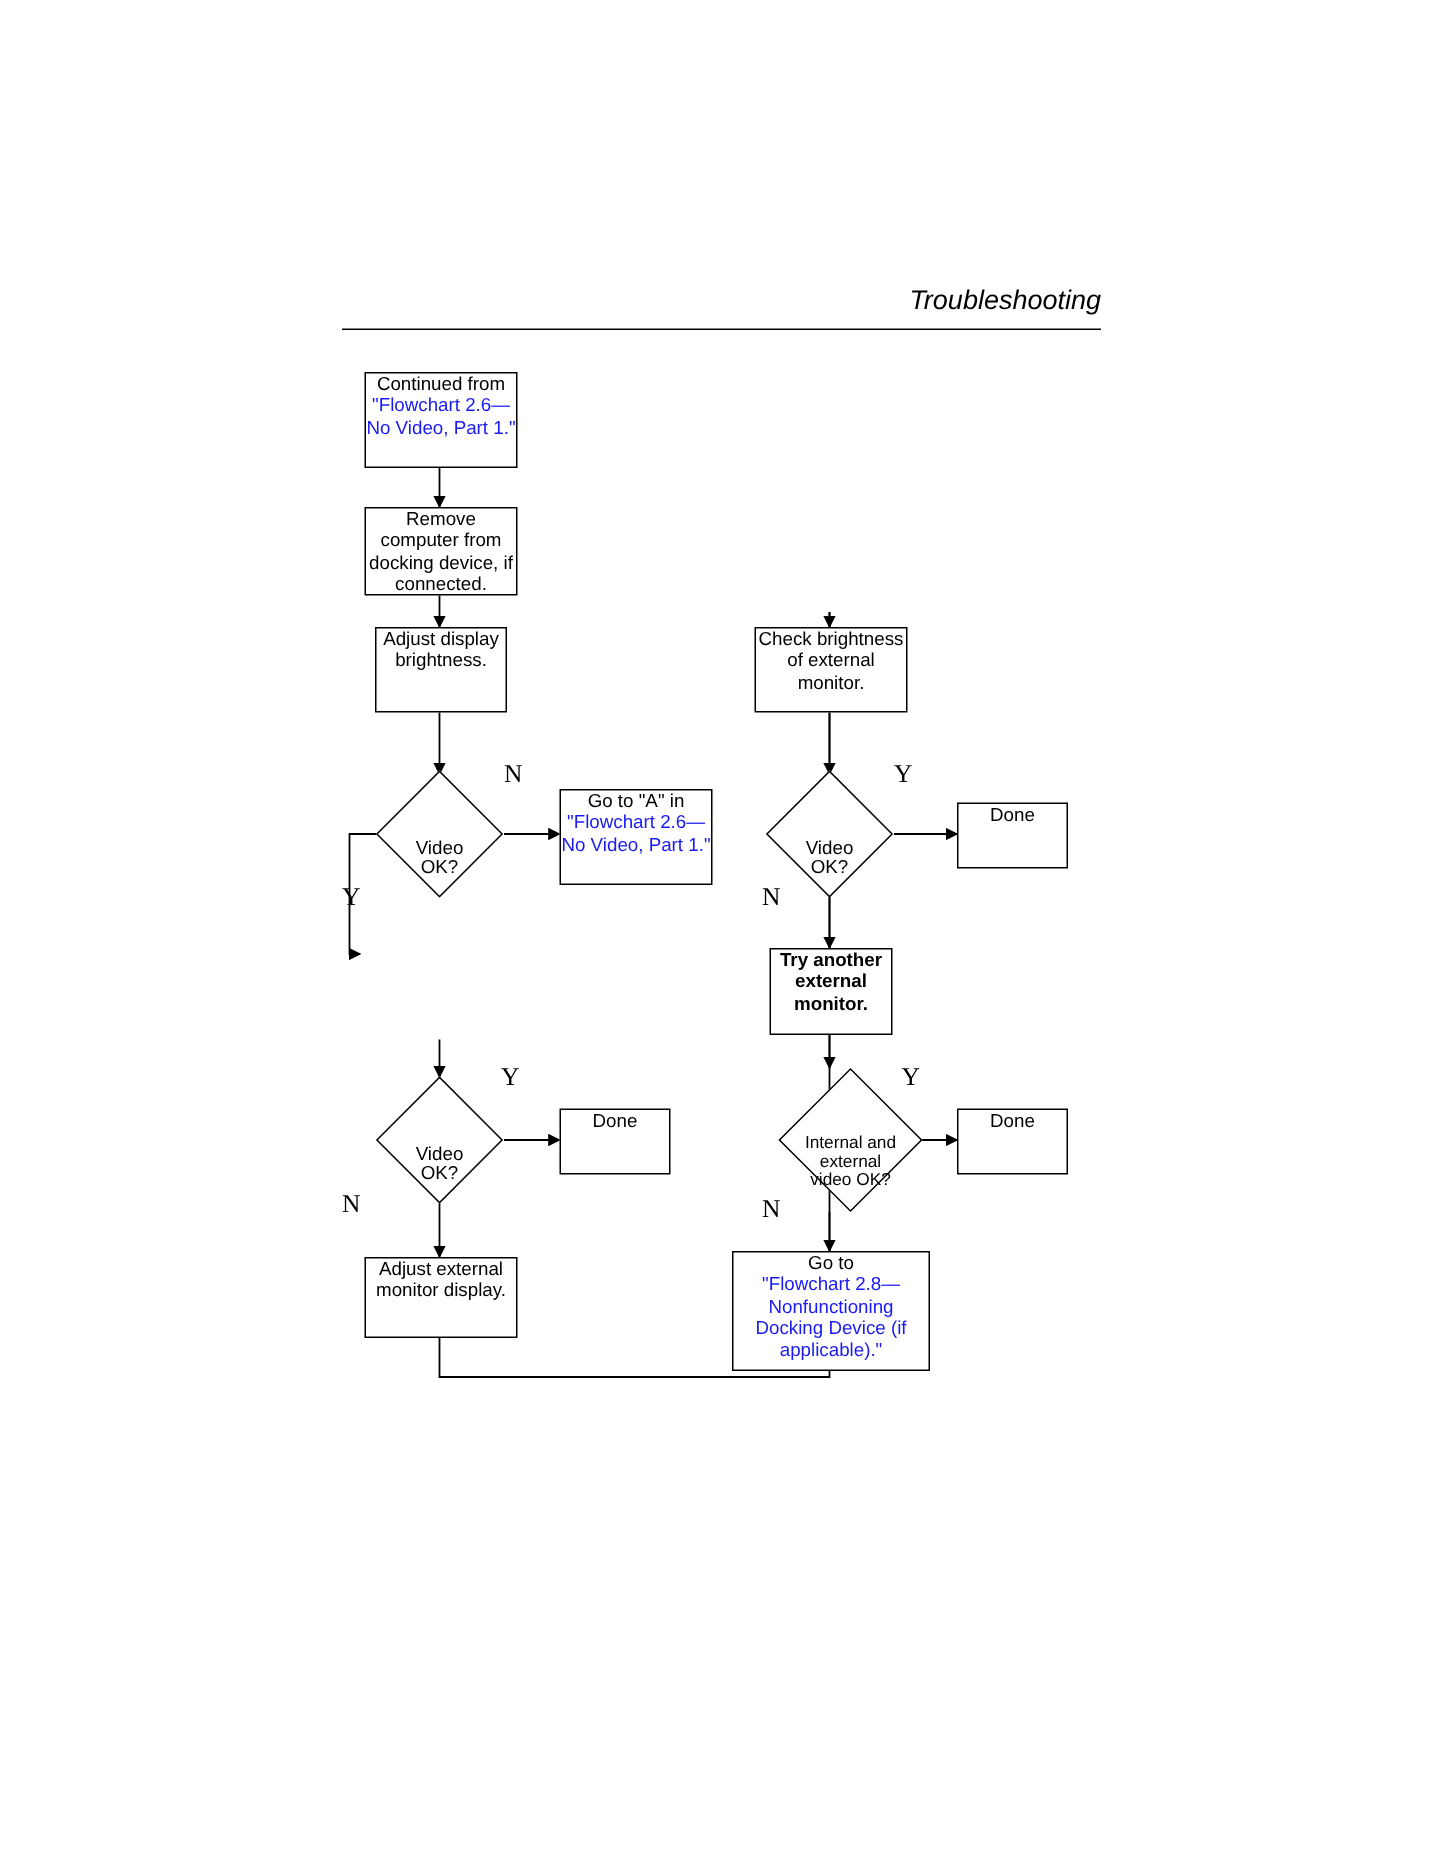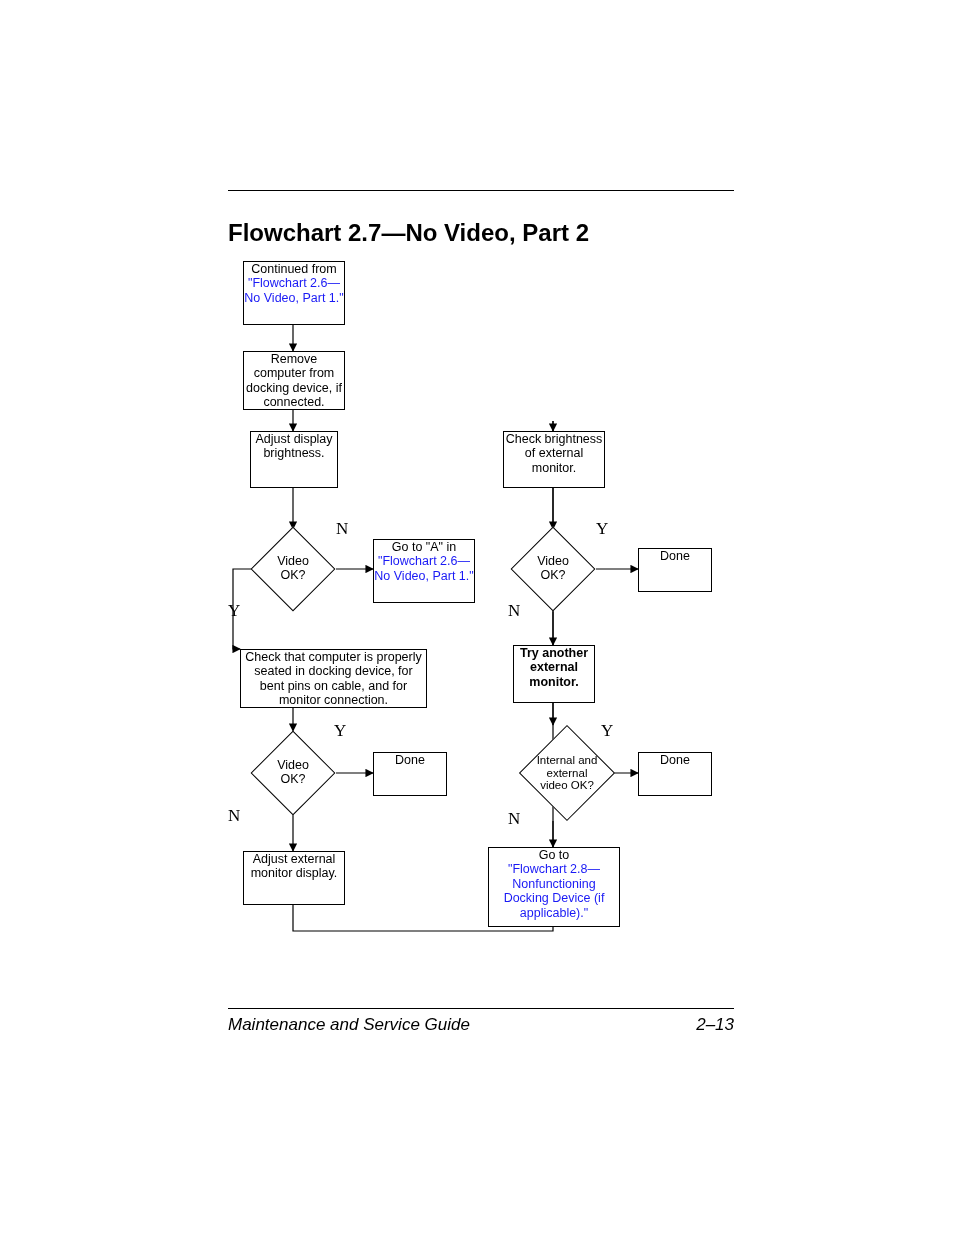--- a/index.html
+++ b/index.html
@@ -25,6 +25,7 @@
 <body>
 
 <div class="page">
+  <div class="header-label">Troubleshooting</div>
   <hr class="top-rule">
   <h2 class="title">Flowchart 2.7—No Video, Part 2</h2>
 

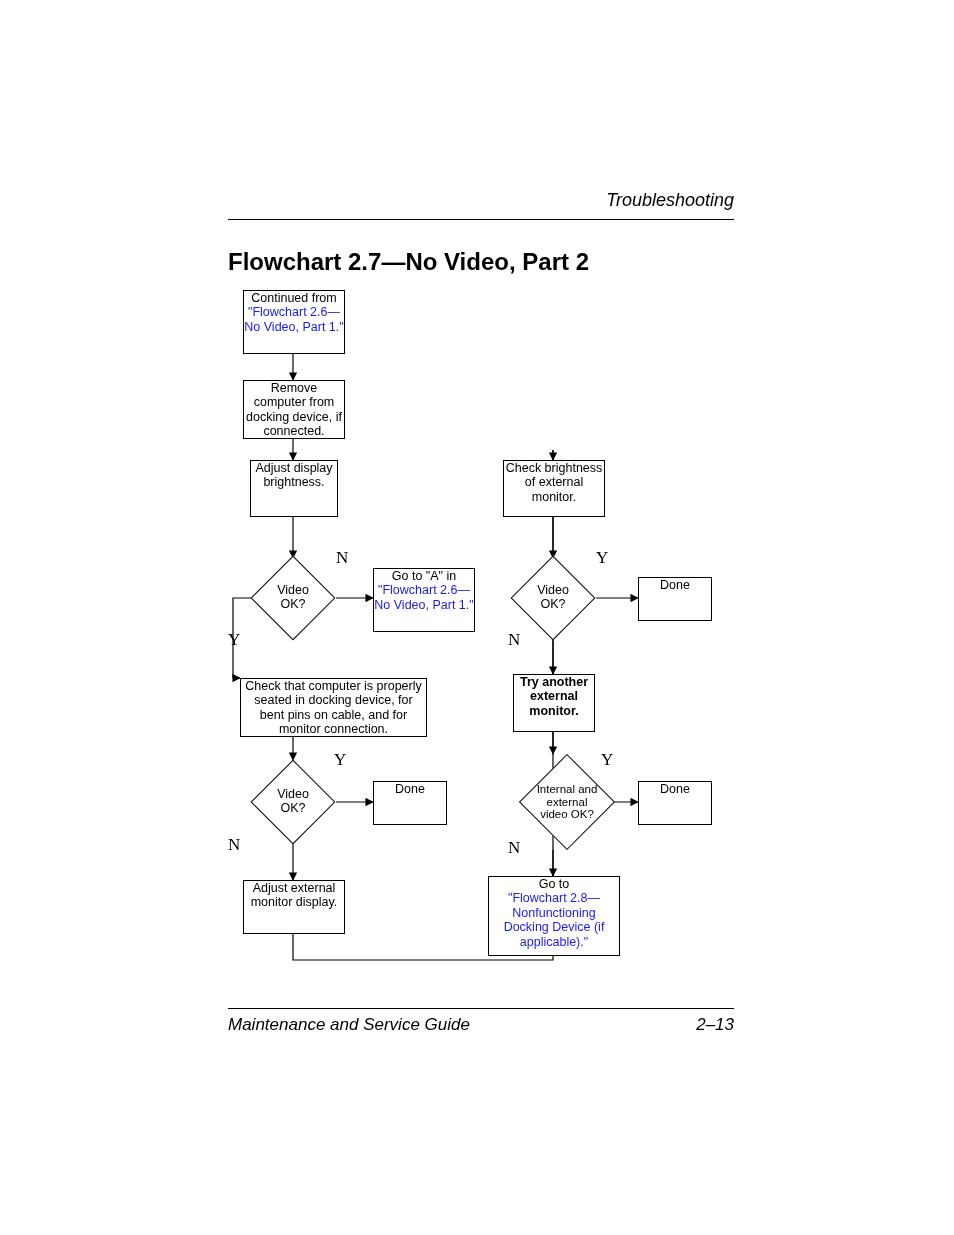--- a/index.html
+++ b/index.html
@@ -27,7 +27,6 @@
 <div class="page">
   <div class="header-label">Troubleshooting</div>
   <hr class="top-rule">
-  <h2 class="title">Flowchart 2.7—No Video, Part 2</h2>
 
   <div class="chart">
 

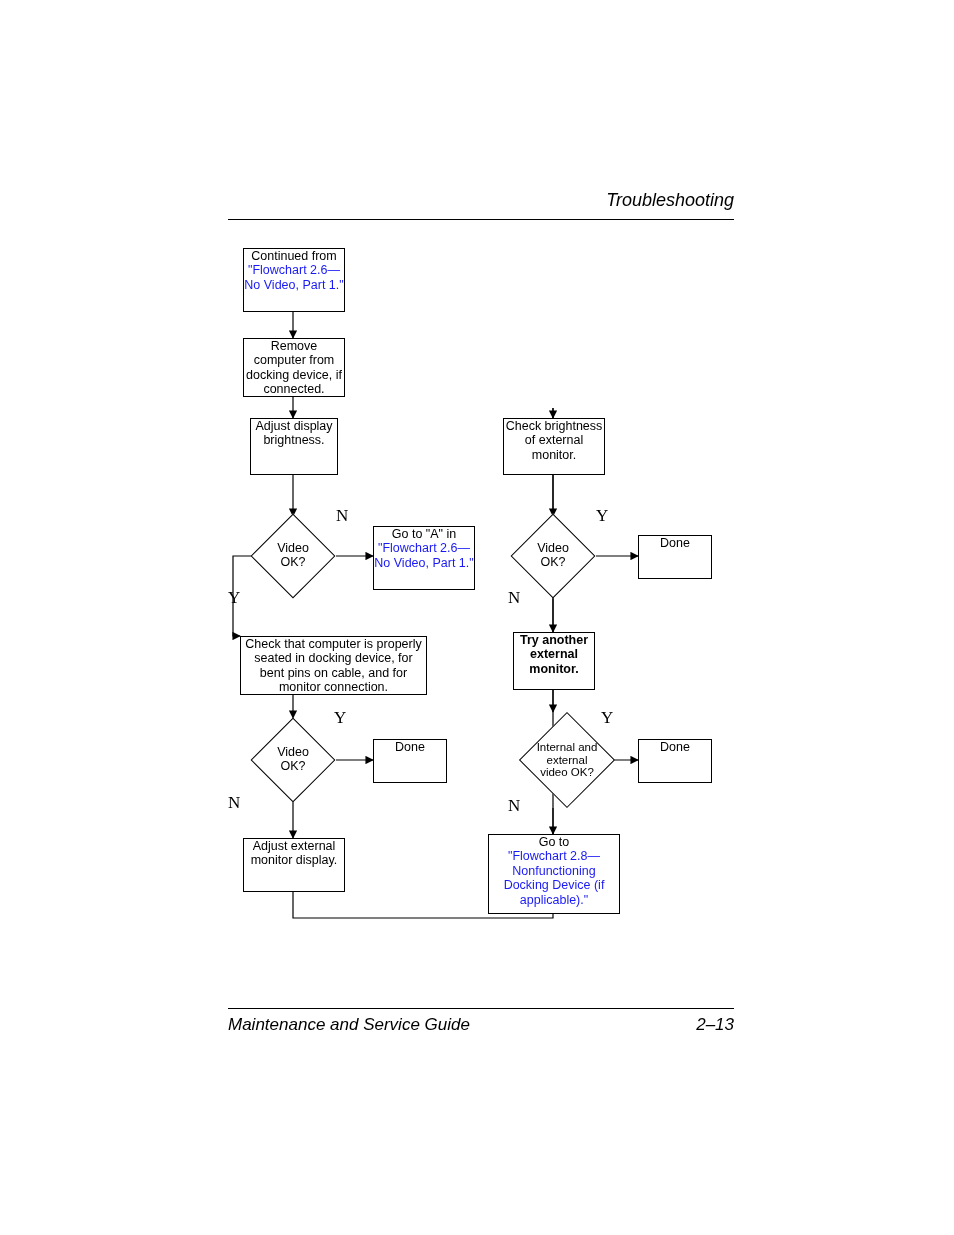--- a/index.html
+++ b/index.html
@@ -14,7 +14,7 @@
   .link{color:#1a1af5;}
   .diamond-wrap{position:absolute;}
   .diamond{position:absolute;inset:0;transform:rotate(45deg);border:1px solid #000;background:#fff;}
-  .diamond-text{position:absolute;inset:0;display:flex;align-items:center;justify-content:center;font-size:12.5px;text-align:center;line-height:1.1;}
+  .diamond-text{position:absolute;inset:0;display:flex;align-items:flex-end;justify-content:center;font-size:12.5px;text-align:center;line-height:1.1;}
   svg.arrows{position:absolute;left:0;top:0;overflow:visible;}
   .edge-label{position:absolute;font-family:"Times New Roman",serif;font-size:17px;}
   .footer{position:absolute;left:228px;right:220px;bottom:200px;}

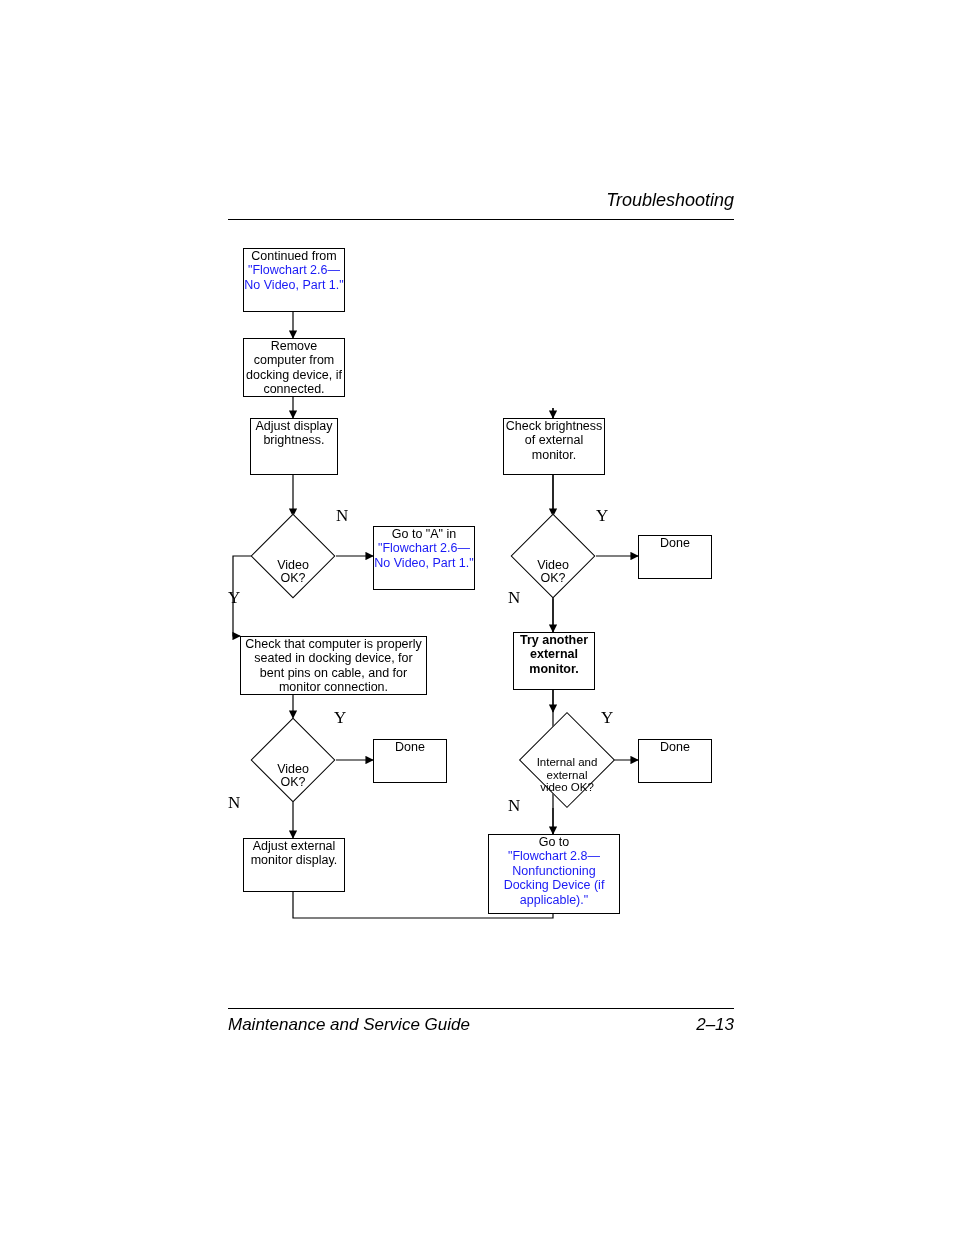--- a/index.html
+++ b/index.html
@@ -88,9 +88,6 @@
       <span><span>Go to "A" in </span><br><span class="link">"Flowchart 2.6—No Video, Part 1."</span></span>
     </div>
 
-    <div class="node box" style="left:12px;top:388px;width:185px;height:57px;">
-        <span>Check that computer is properly seated in docking device, for bent pins on cable, and for monitor connection.</span>
-      </div>
 
     <div class="diamond-wrap" style="left:35px;top:482px;width:60px;height:60px;">
       <div class="diamond"></div>

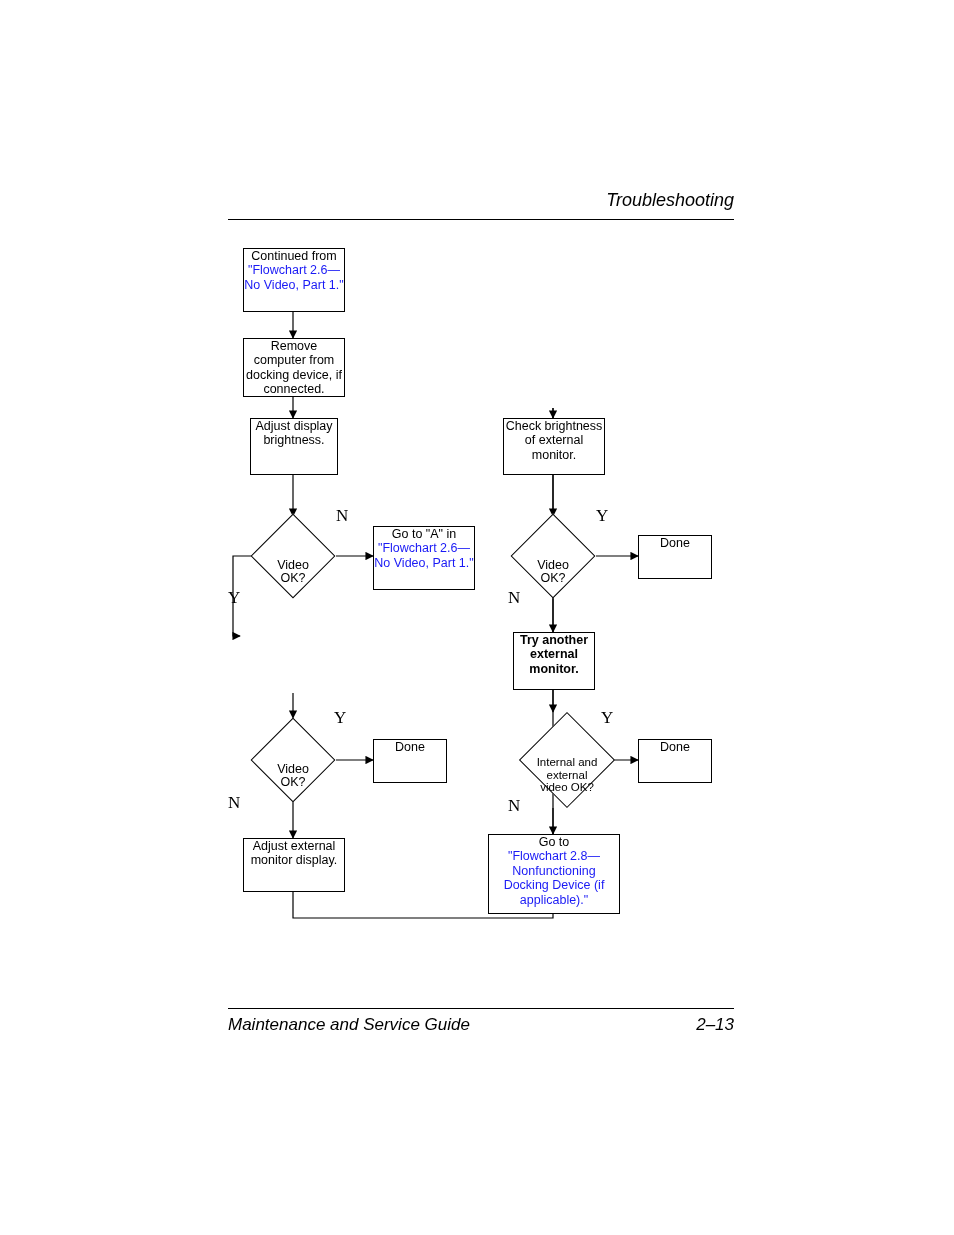--- a/index.html
+++ b/index.html
@@ -145,13 +145,6 @@
     <div class="edge-label" style="left:280px;top:548px;">N</div>
   </div>
 
-  <div class="footer">
-    <hr class="bot-rule">
-    <div class="footer-row">
-      <span>Maintenance and Service Guide</span>
-      <span>2–13</span>
-    </div>
-  </div>
 </div>
 
 </body></html>

